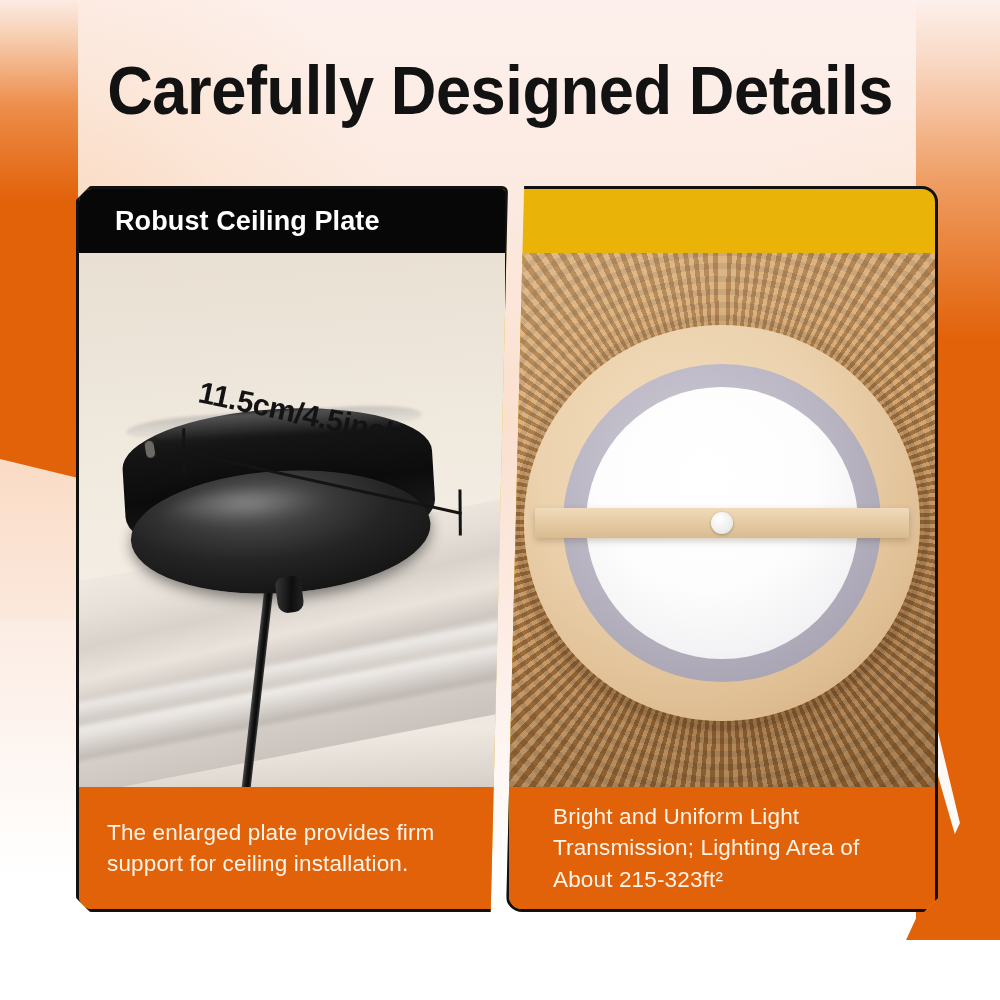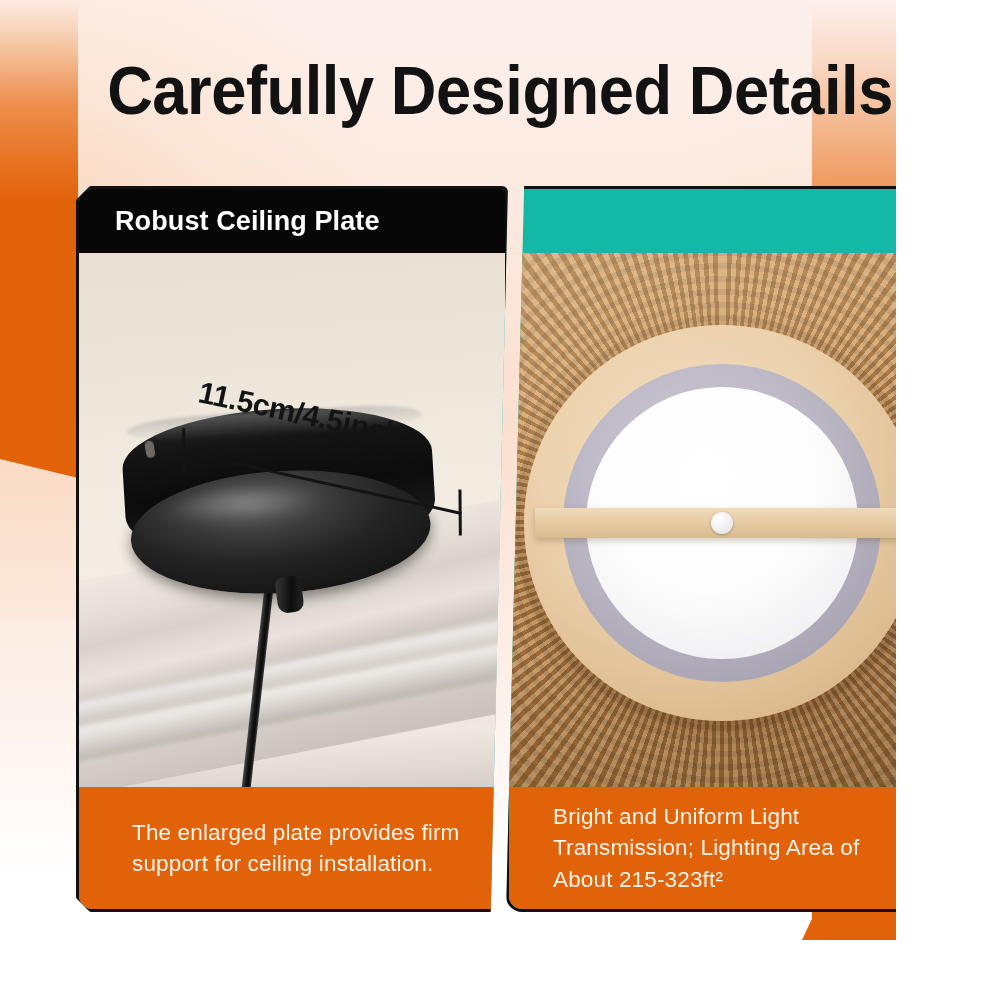--- a/index.html
+++ b/index.html
@@ -14,7 +14,7 @@
   
   #stage {
     position:absolute; inset:0;
-    width:896px; height:1000px;
+    width:1000px; height:1000px;
     overflow:hidden;
     background:#ffffff;
   }

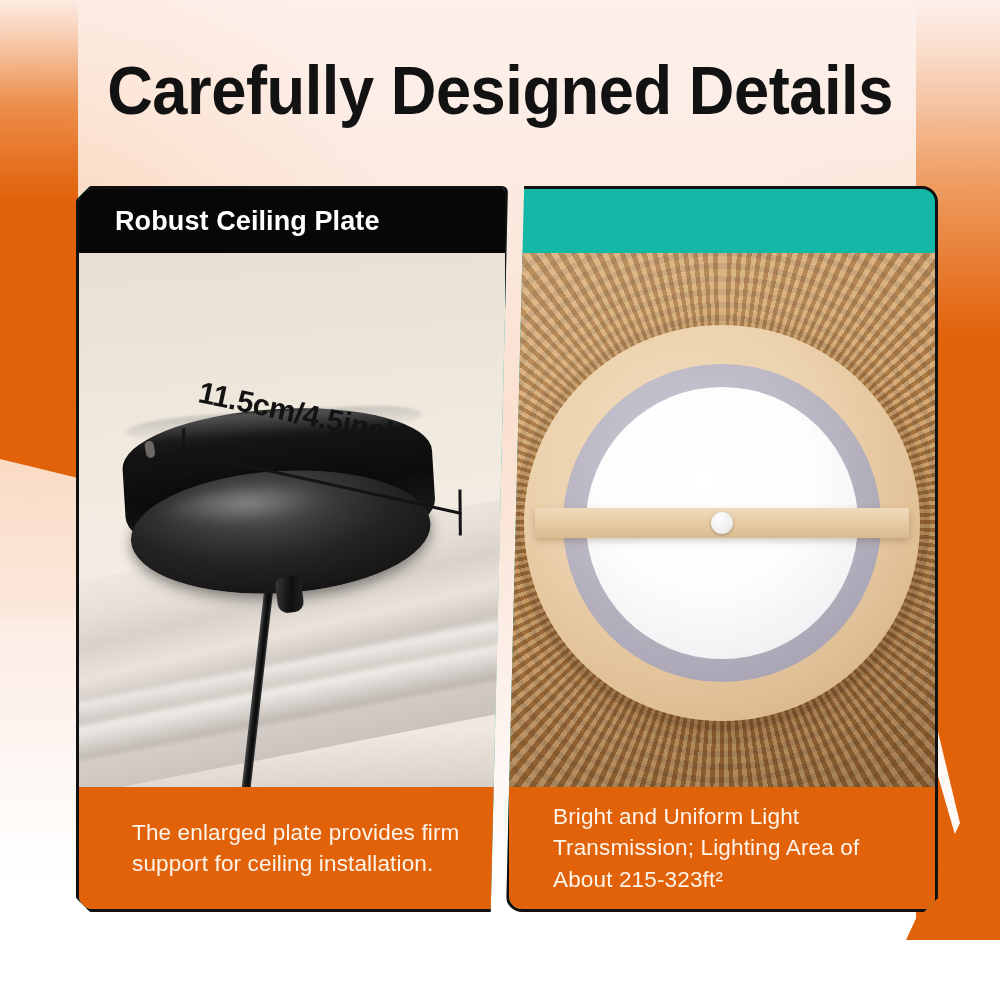--- a/index.html
+++ b/index.html
@@ -103,7 +103,7 @@
     top:186px;
     width:432px;
     height:726px;
-    background:#14b8a6;
+    background:#eab308;
     border:3px solid #111111;
     overflow:hidden;
   }

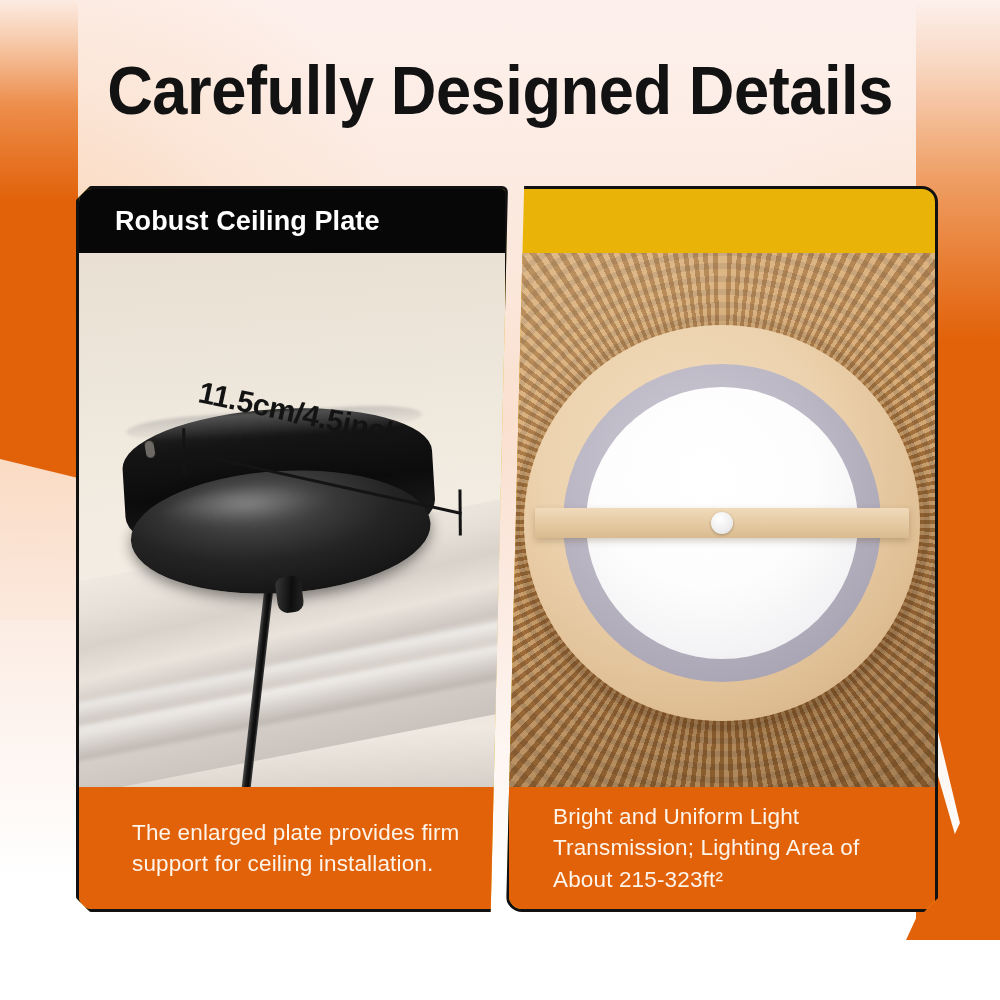--- a/index.html
+++ b/index.html
@@ -153,7 +153,7 @@
     font-weight:400;
     letter-spacing:0.15px;
   }
-  .card-left .card-footer-text{ padding-left:28px; padding-right:24px;margin-left:25px; }
+  .card-left .card-footer-text{ padding-left:28px; padding-right:24px; }
   .card-right .card-footer-text{ padding-left:44px; padding-right:16px; }
 
   

